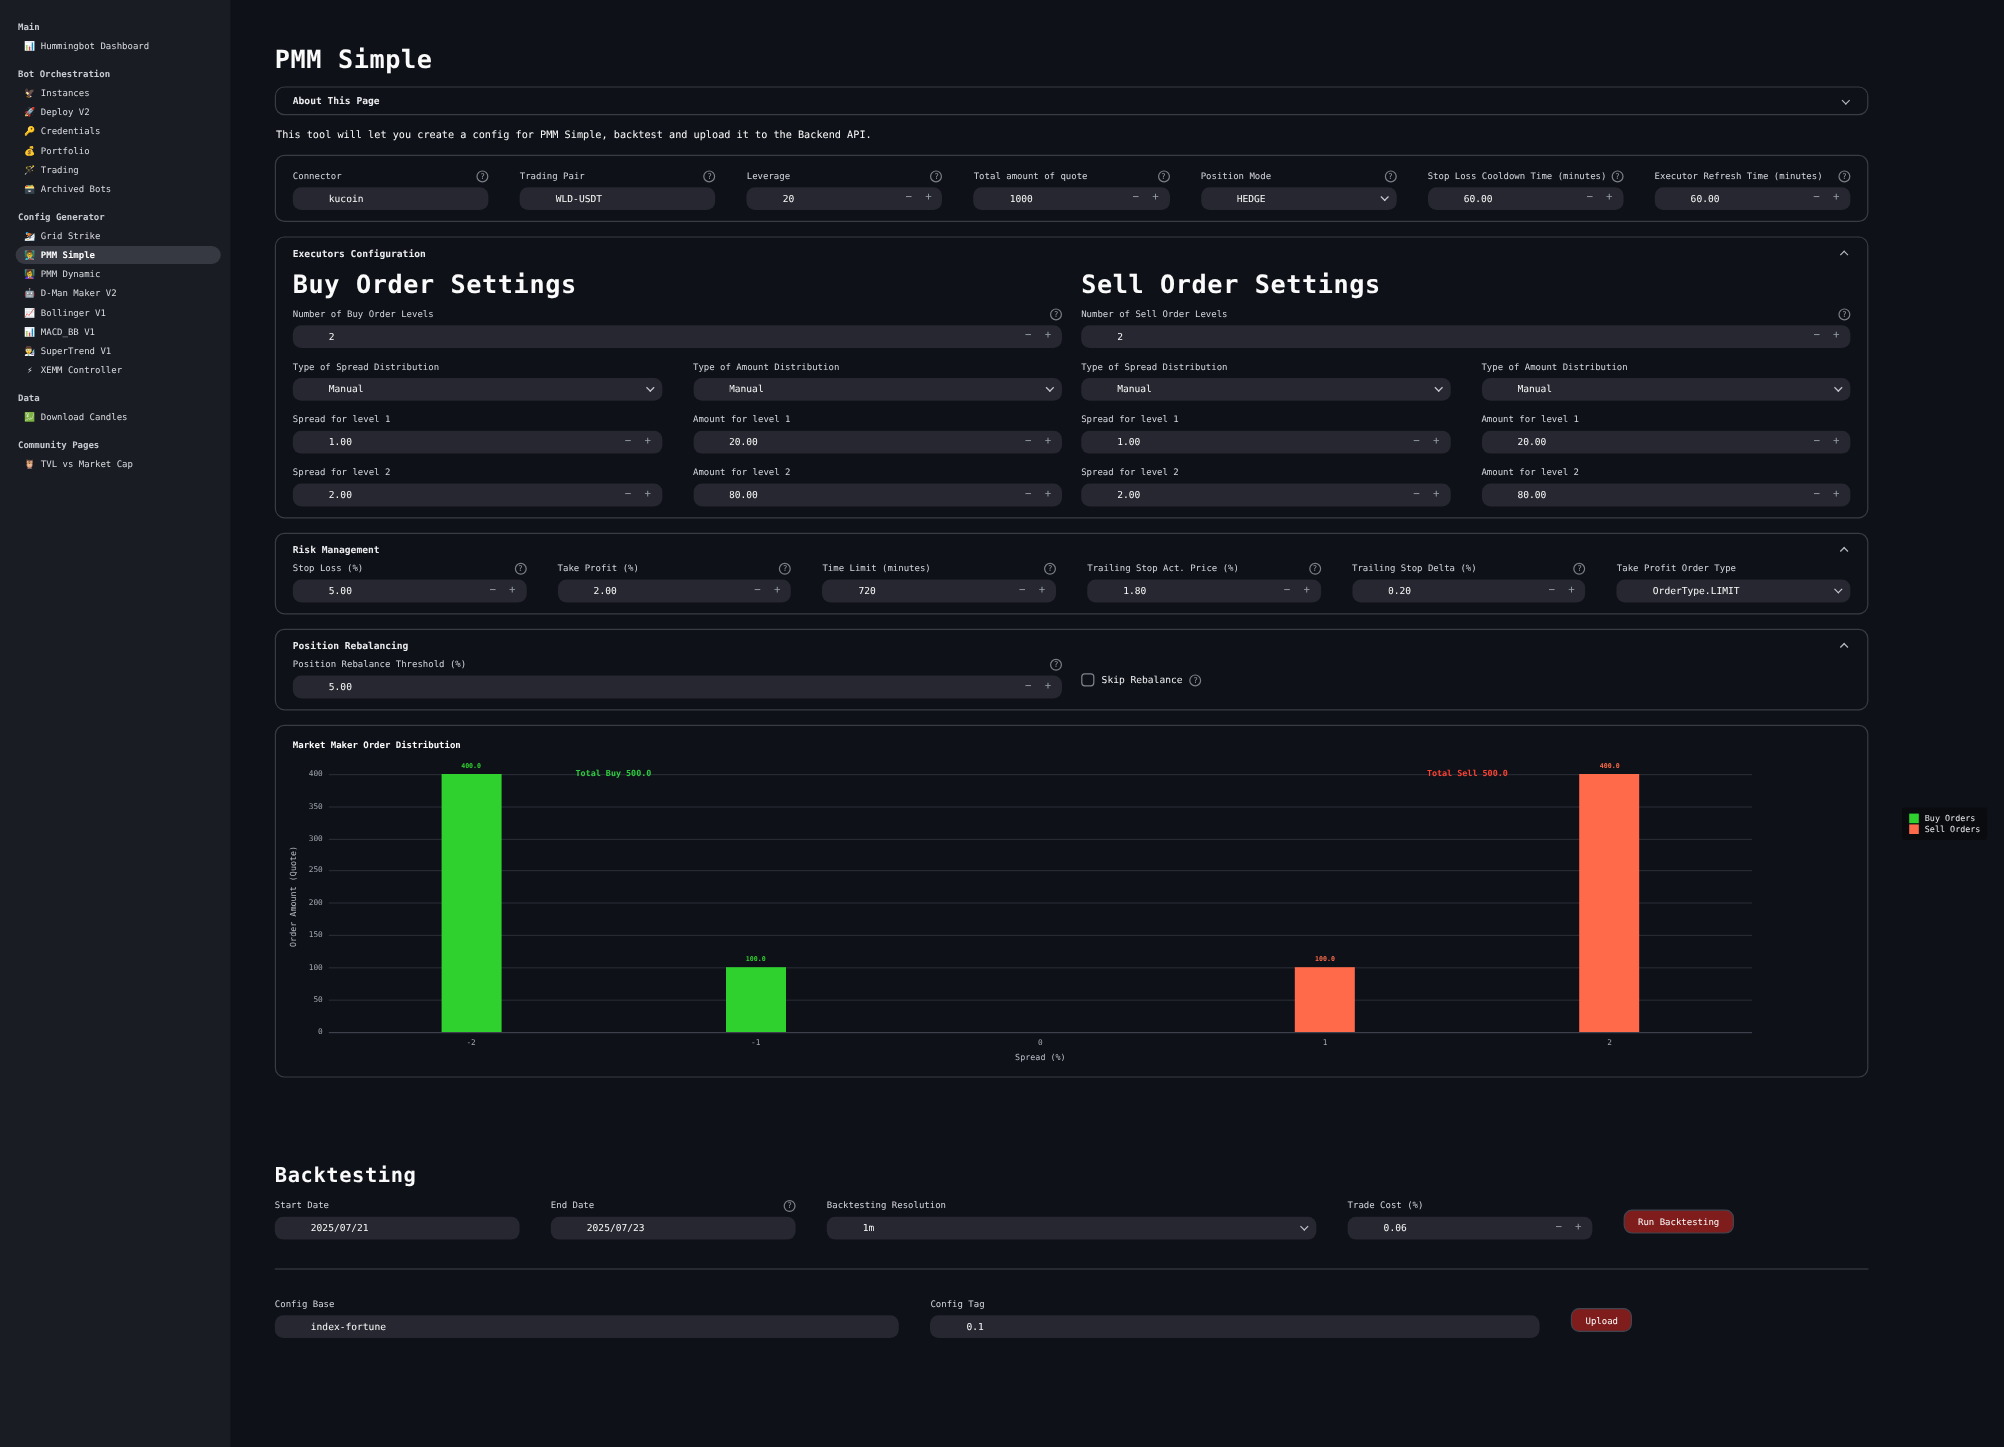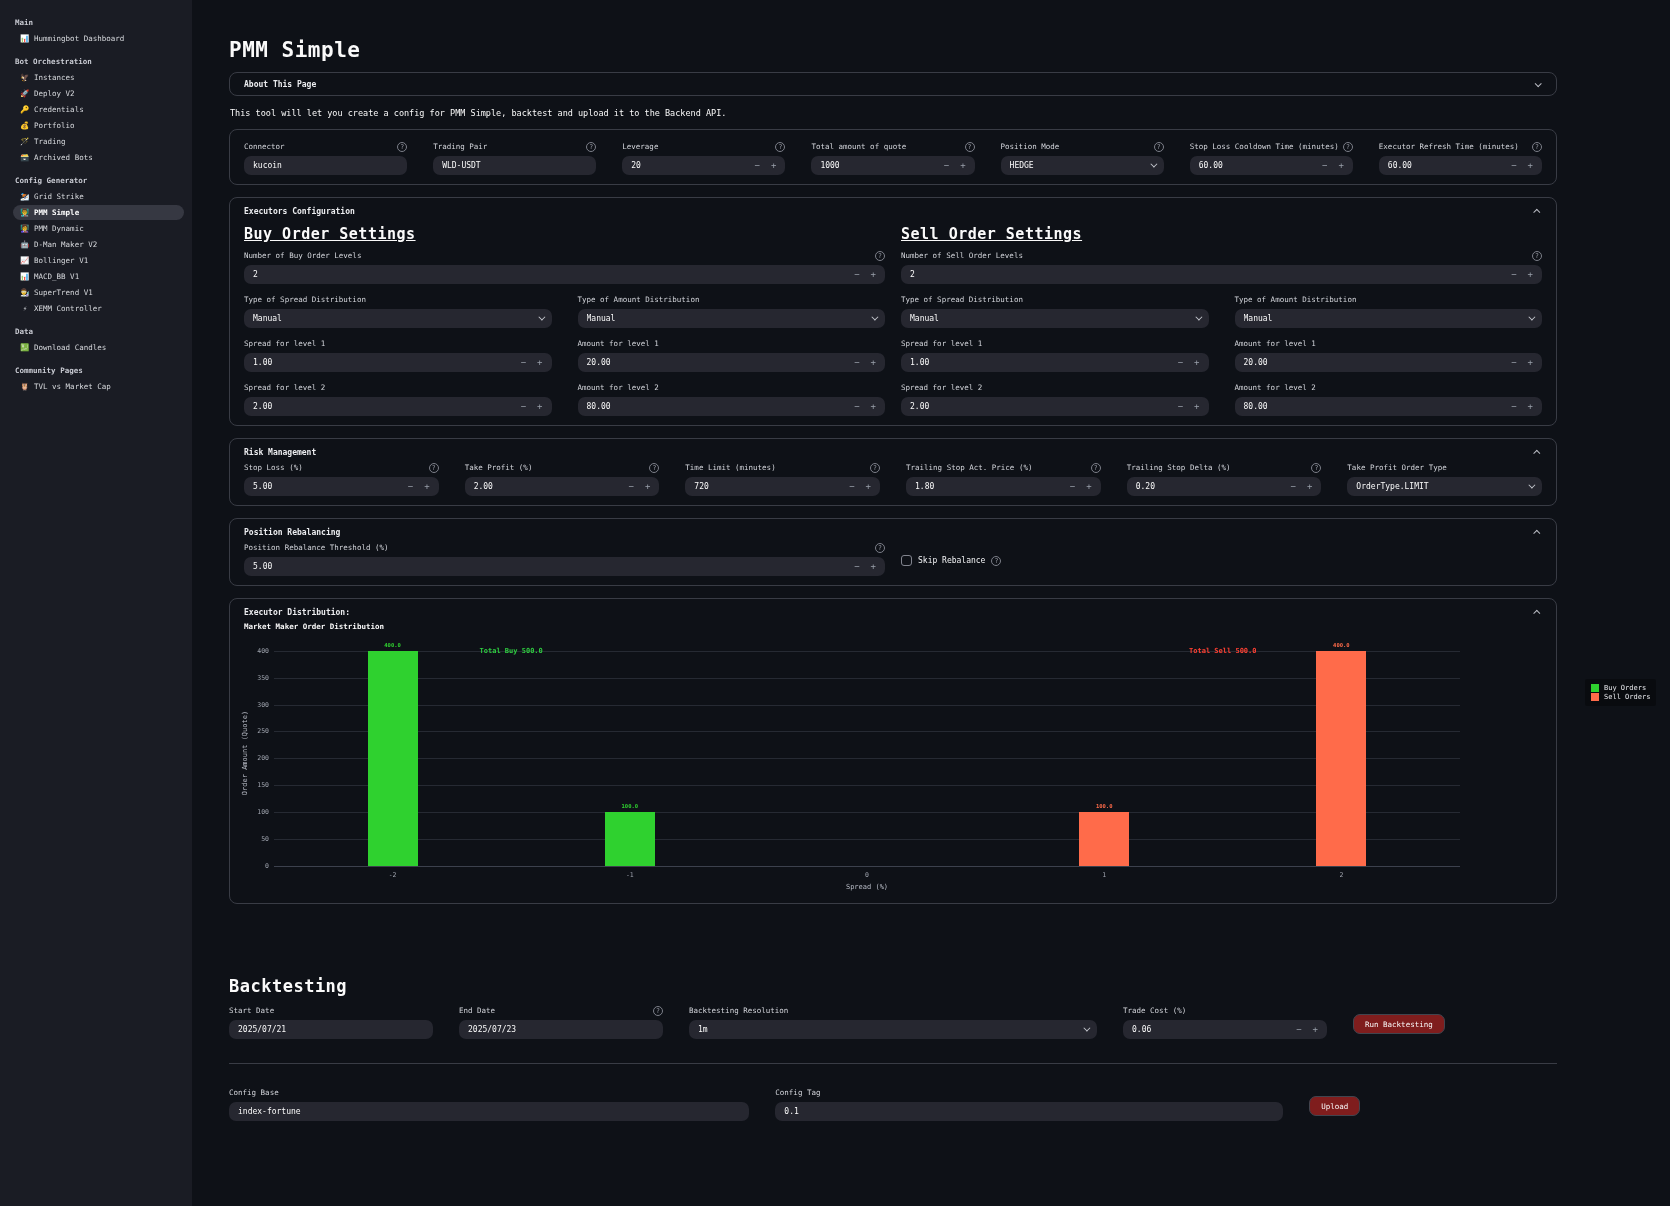--- a/index.html
+++ b/index.html
@@ -48,7 +48,7 @@
     margin-top:3px; background:#262730; border-radius:7px; height:19px;
     display:flex; align-items:center; padding:0 9px; font-size:8px; color:#fafafa; cursor:text;
   }
-  .input .val { flex:1; white-space:nowrap; overflow:hidden; }
+  .input .val { flex:1; white-space:nowrap; overflow:hidden;margin-left:21px; }
   .stepper { display:flex; gap:11px; color:#9aa0ab; font-size:9px; }
   .stepper span { cursor:pointer; line-height:1; }
   .sel-chev { width:5px; height:5px; border-right:1.2px solid #c6c8cf; border-bottom:1.2px solid #c6c8cf; transform:rotate(45deg) translateY(-2px); }

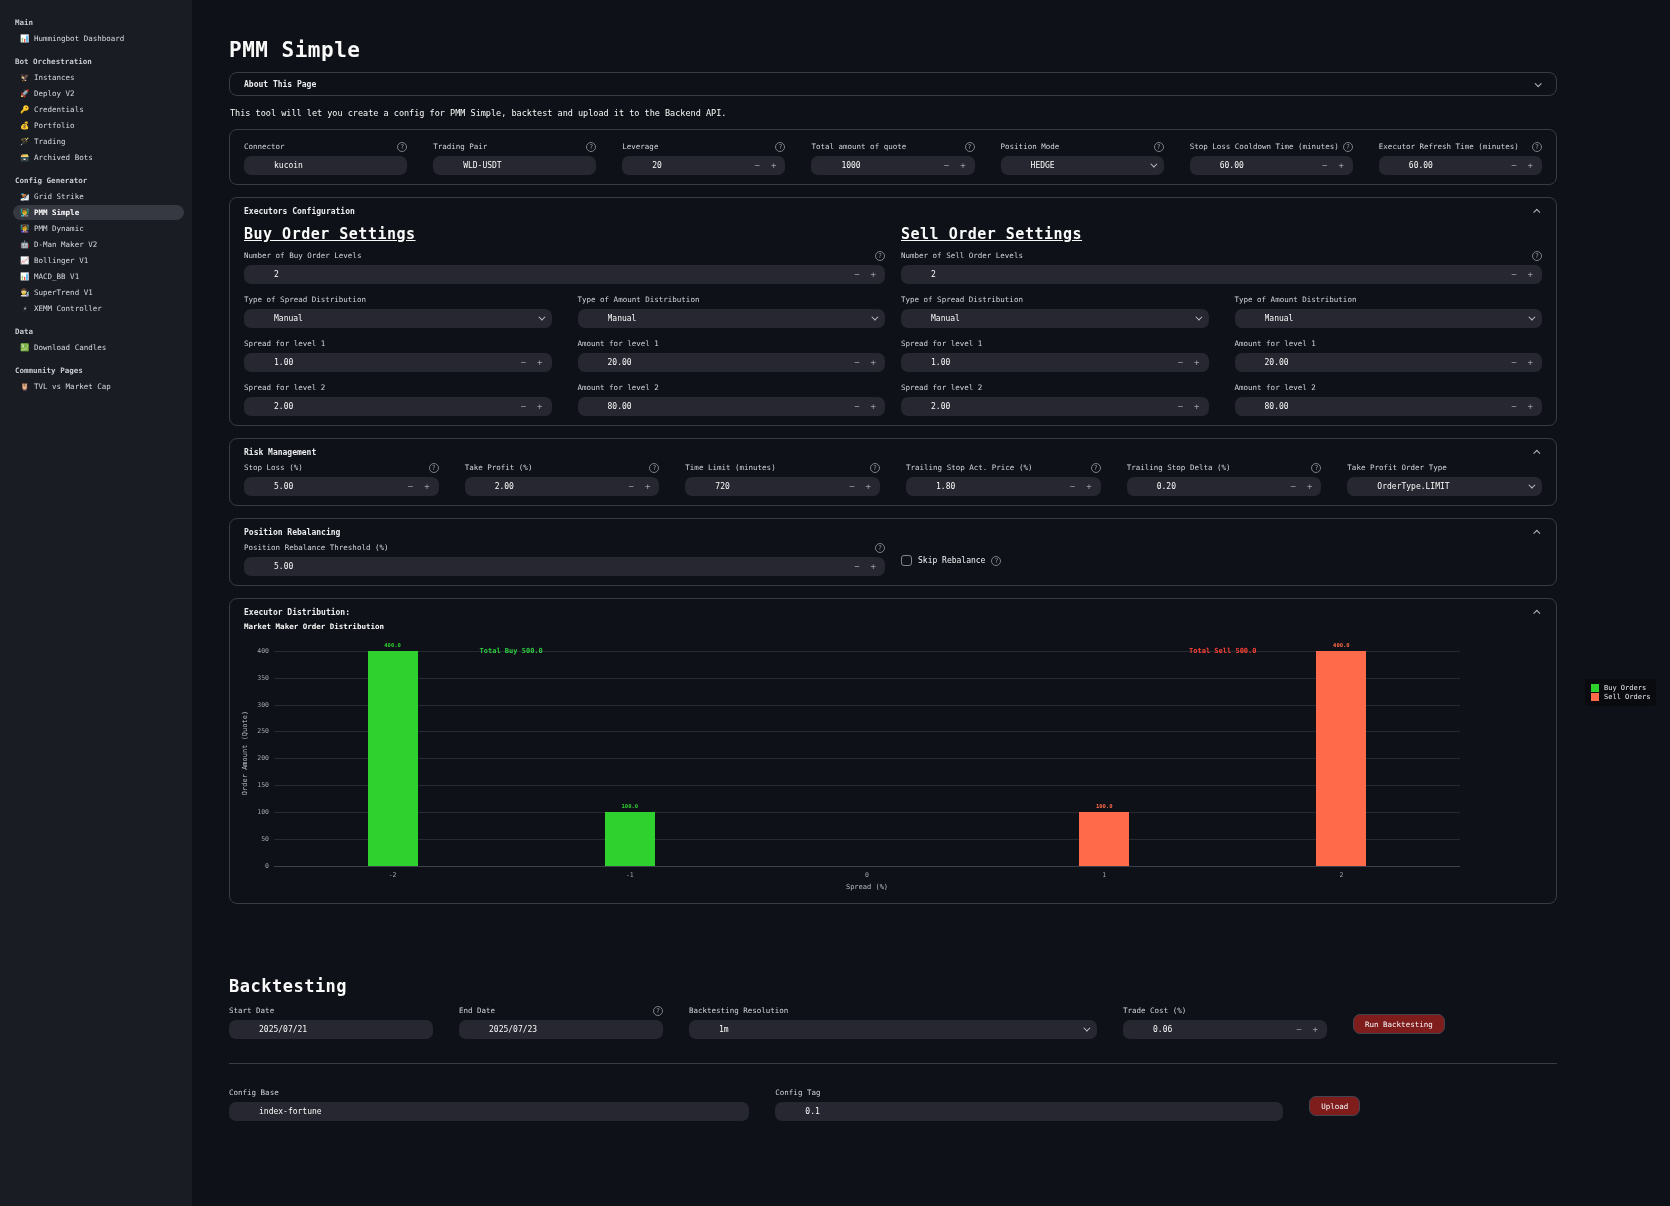--- a/index.html
+++ b/index.html
@@ -63,7 +63,7 @@
   
   .exec-halves { display:flex; gap:16px; }
   .exec-half { flex:1; min-width:0; }
-  h2.exec-h2 { font-size:15px; font-weight:bold; margin:8px 0 6px 0; letter-spacing:0.5px;text-decoration:underline; }
+  h2.exec-h2 { font-size:21px; font-weight:bold; margin:8px 0 6px 0; letter-spacing:0.5px; }
   
   h2.bt-h2 { font-size:17px; font-weight:bold; margin:72px 0 8px 0; letter-spacing:0.5px; }
   h3.up-h3 { font-size:13px; font-weight:bold; margin:0 0 6px 0; letter-spacing:0.3px; }

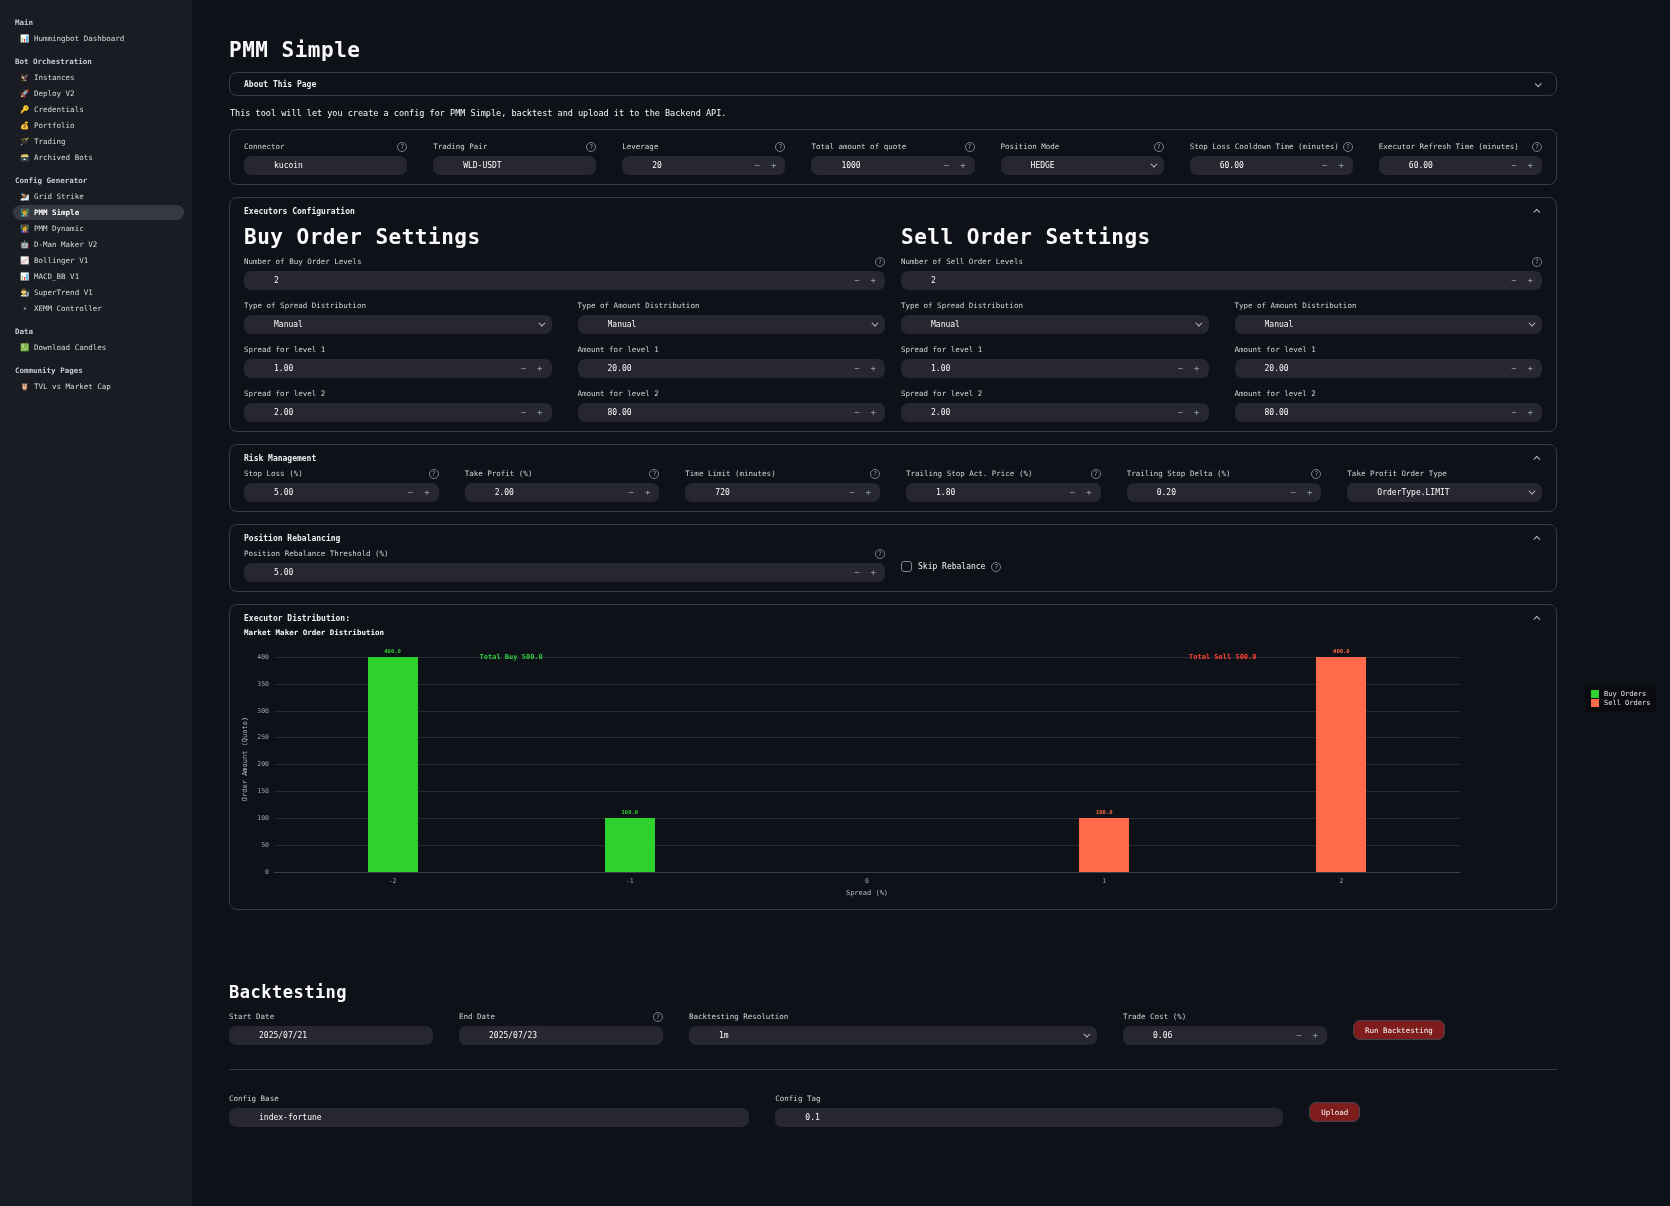--- a/index.html
+++ b/index.html
@@ -578,10 +578,6 @@
   </div>
 
   <div class="box">
-    <div class="box-header">
-      <span class="box-title">Executor Distribution:</span>
-      <span class="chev up"></span>
-    </div>
     <div class="chart">
       <div class="chart-title">Market Maker Order Distribution</div>
       <div class="ylabel">Order Amount (Quote)</div>

